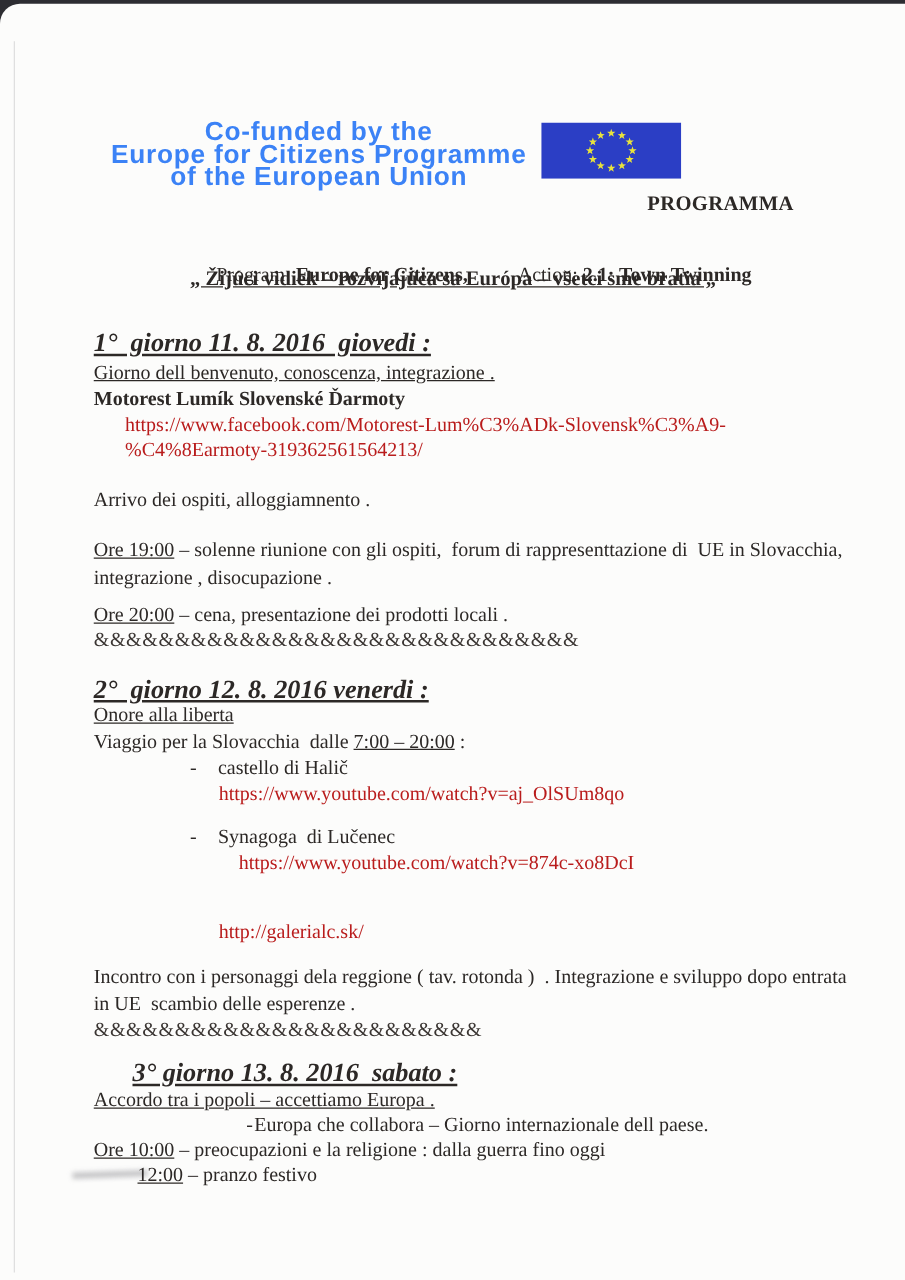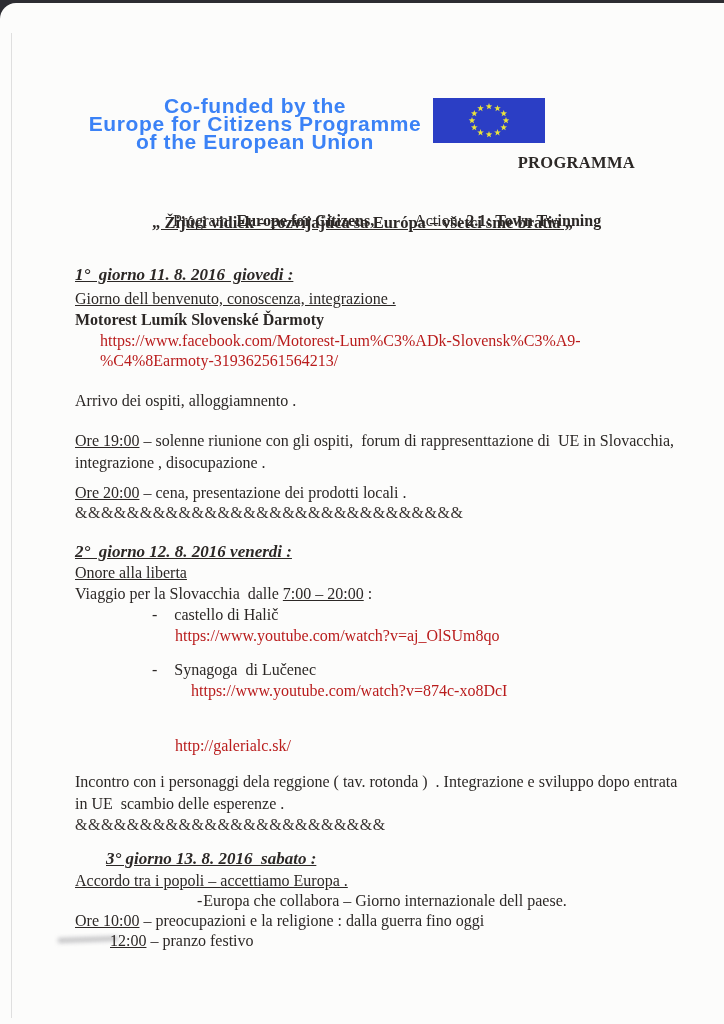--- a/index.html
+++ b/index.html
@@ -35,7 +35,7 @@
 
   .motto{left:75px;top:210px;width:575px;text-align:center;font-weight:bold;text-decoration:underline;font-size:16.5px;}
 
-  .day-heading{font-weight:bold;font-style:italic;text-decoration:underline;font-size:17px;}
+  .day-heading{font-weight:bold;font-style:italic;text-decoration:underline;font-size:21px;}
   .u{text-decoration:underline;}
 
   a.doclink, .doclink{

